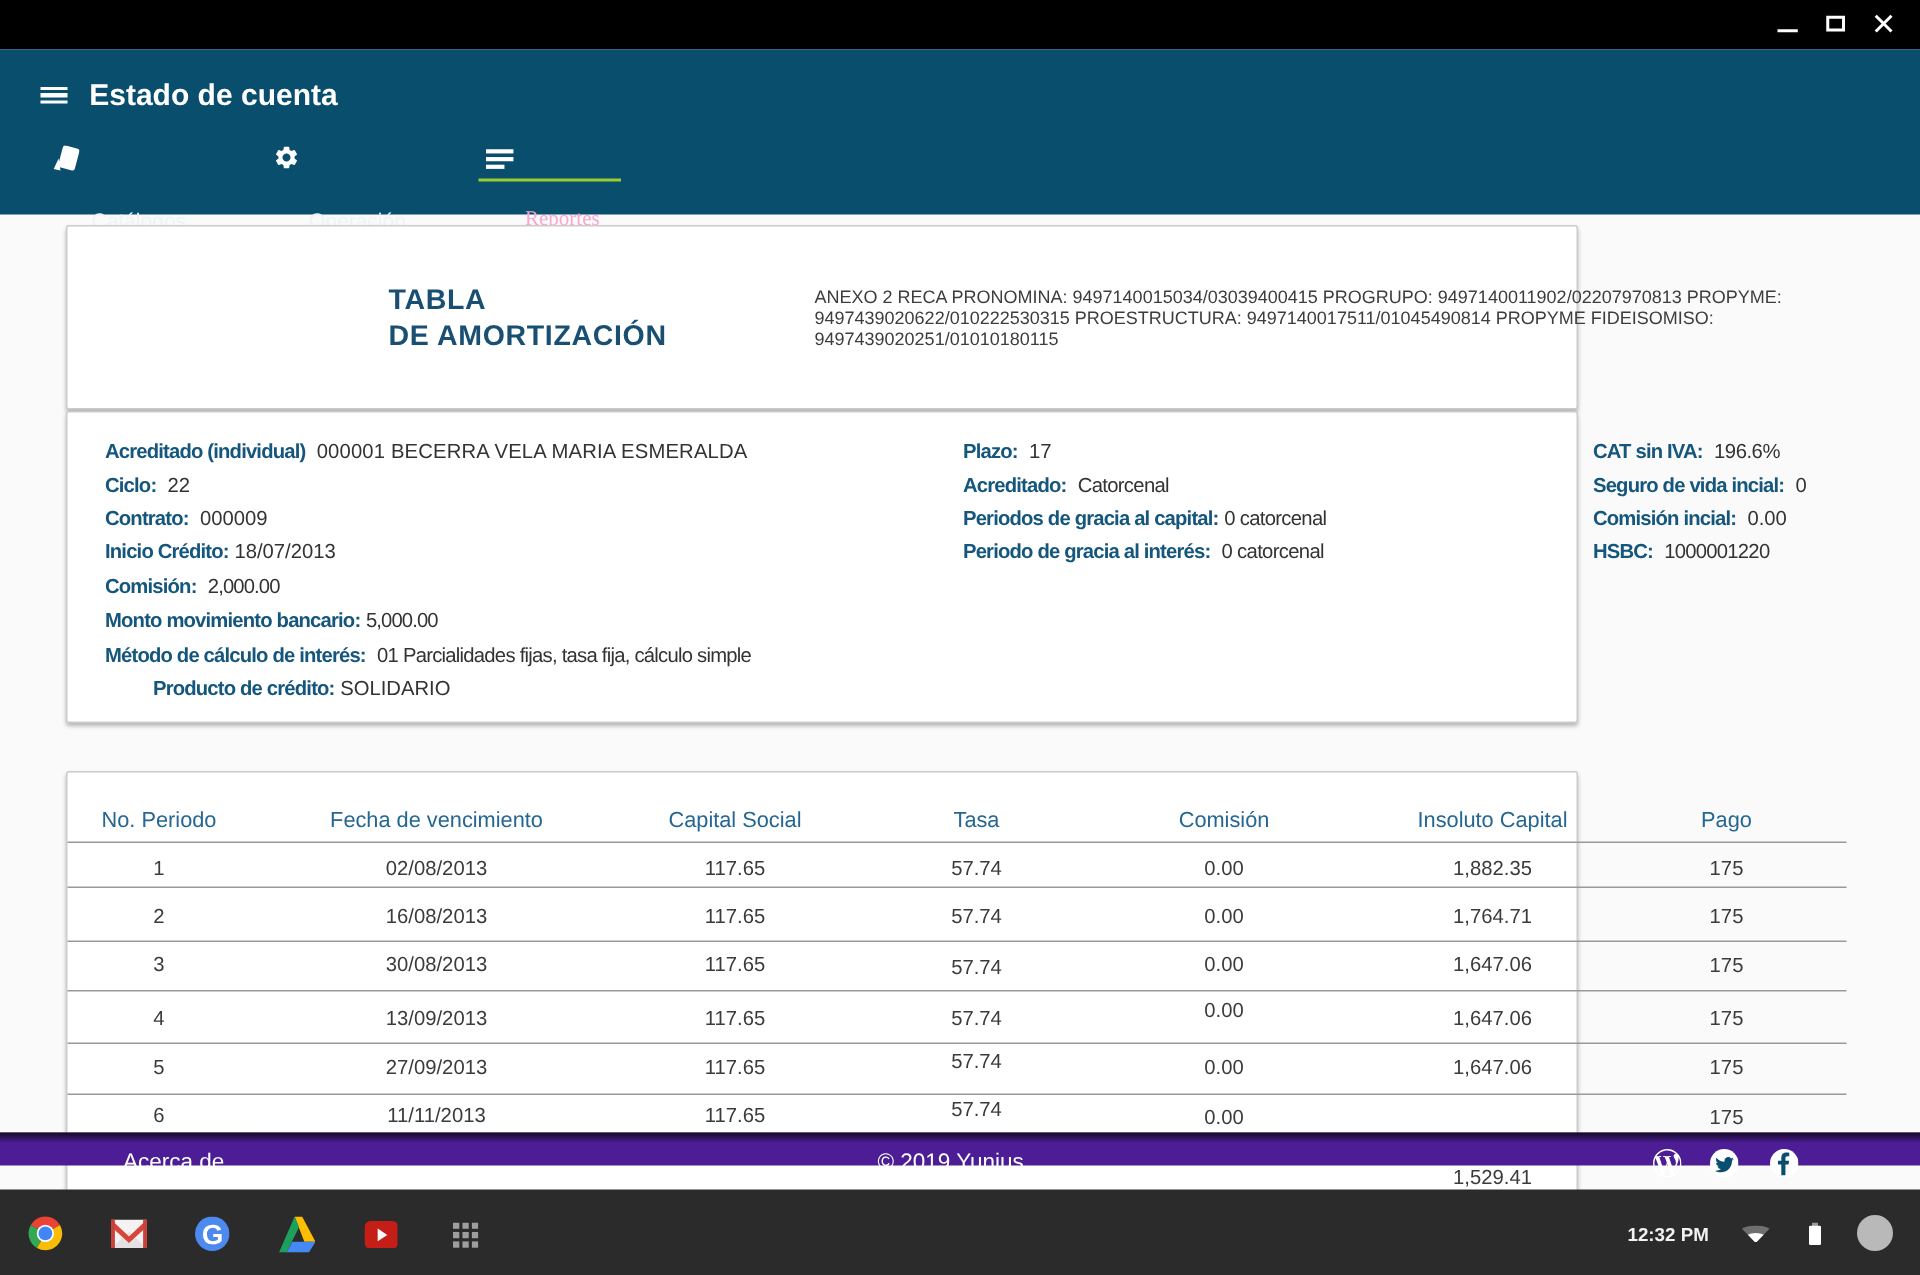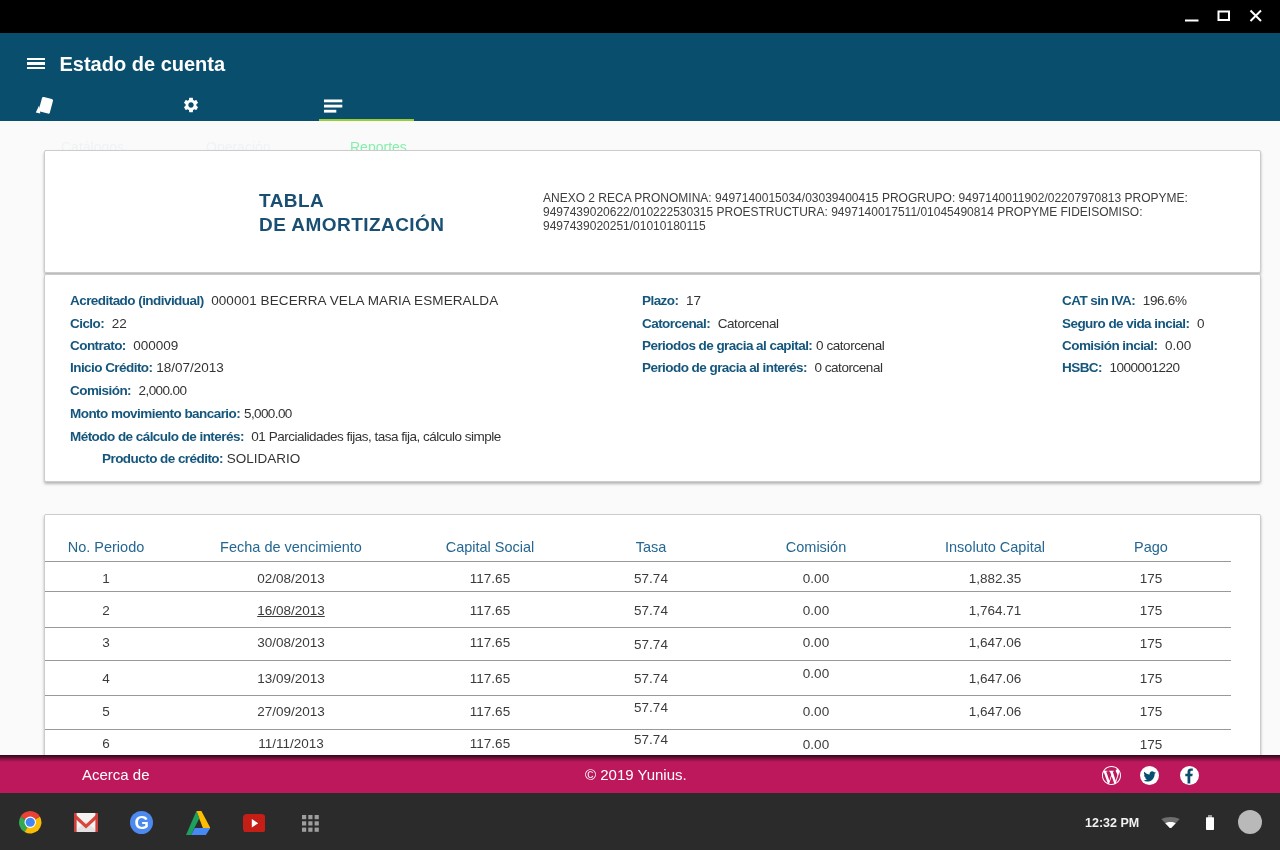--- a/index.html
+++ b/index.html
@@ -11,7 +11,7 @@
 #titlebar { position:absolute; left:0; top:0; width:1280px; height:33px; background:#000; }
 
 
-#appheader { position:absolute; left:0; top:33px; width:1280px; height:88px; background:#0a4e6e; }
+#appheader { position:absolute; left:0; top:33px; width:1280px; height:110px; background:#0a4e6e; }
 .hbar { position:absolute; left:27px; width:18px; height:2.5px; background:#fff; }
 #apptitle { position:absolute; left:59.5px; top:19px; line-height:24px; font-size:20px; font-weight:bold; color:#fff; }
 .nav { position:absolute; color:#eef3f6; font-size:14px;margin-top:42px; }

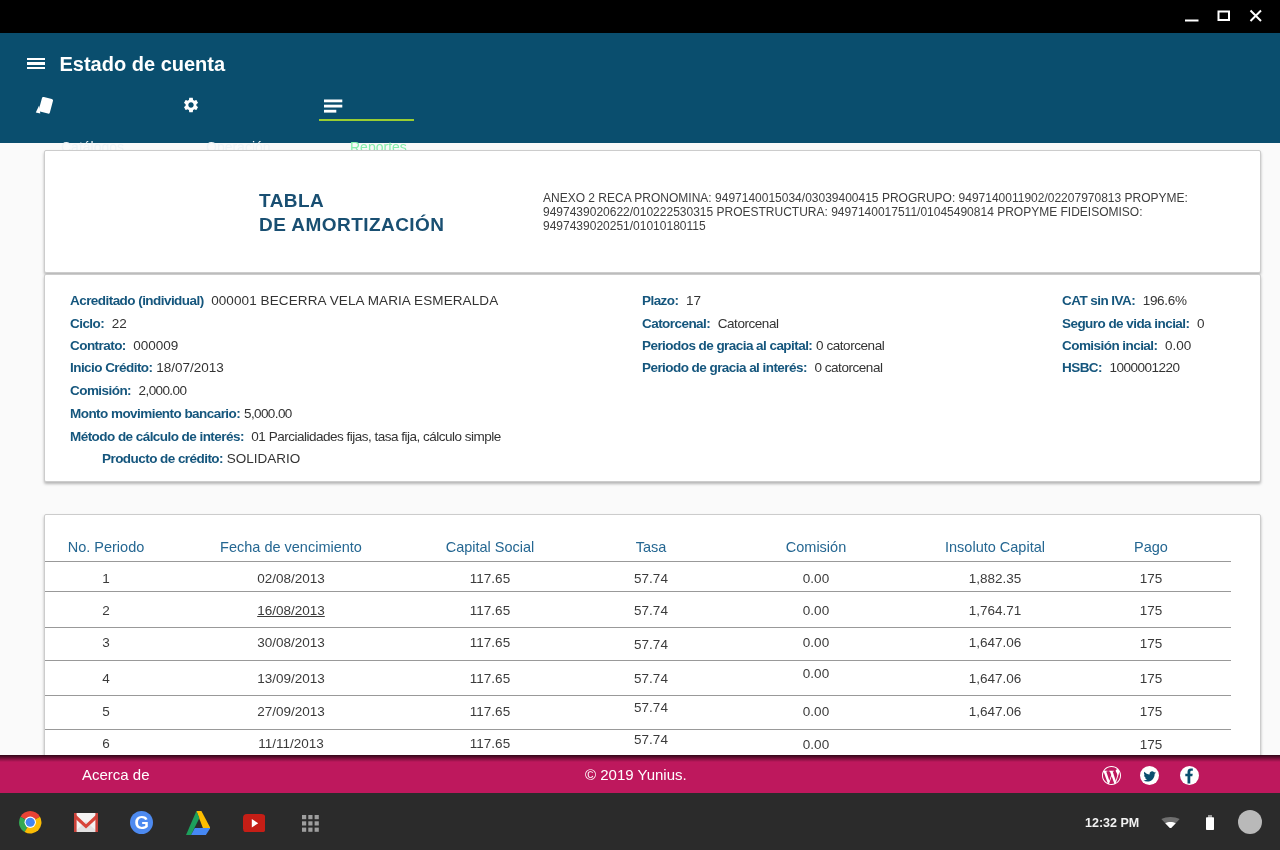--- a/index.html
+++ b/index.html
@@ -75,7 +75,7 @@
     <rect x="0" y="5.7" width="18.3" height="2.8" fill="#fff"></rect>
     <rect x="0" y="10.8" width="12.3" height="2.8" fill="#fff"></rect>
   </svg>
-  <div class="nav" style="left:350px; top:64px; line-height:16px; color:#86efac;">Reportes</div>
+  <div class="nav" style="left:350px; top:64px; line-height:16px; color:#f9a8d4;font-family:Liberation Serif, serif;">Reportes</div>
   <div id="underline"></div>
 </div>
 

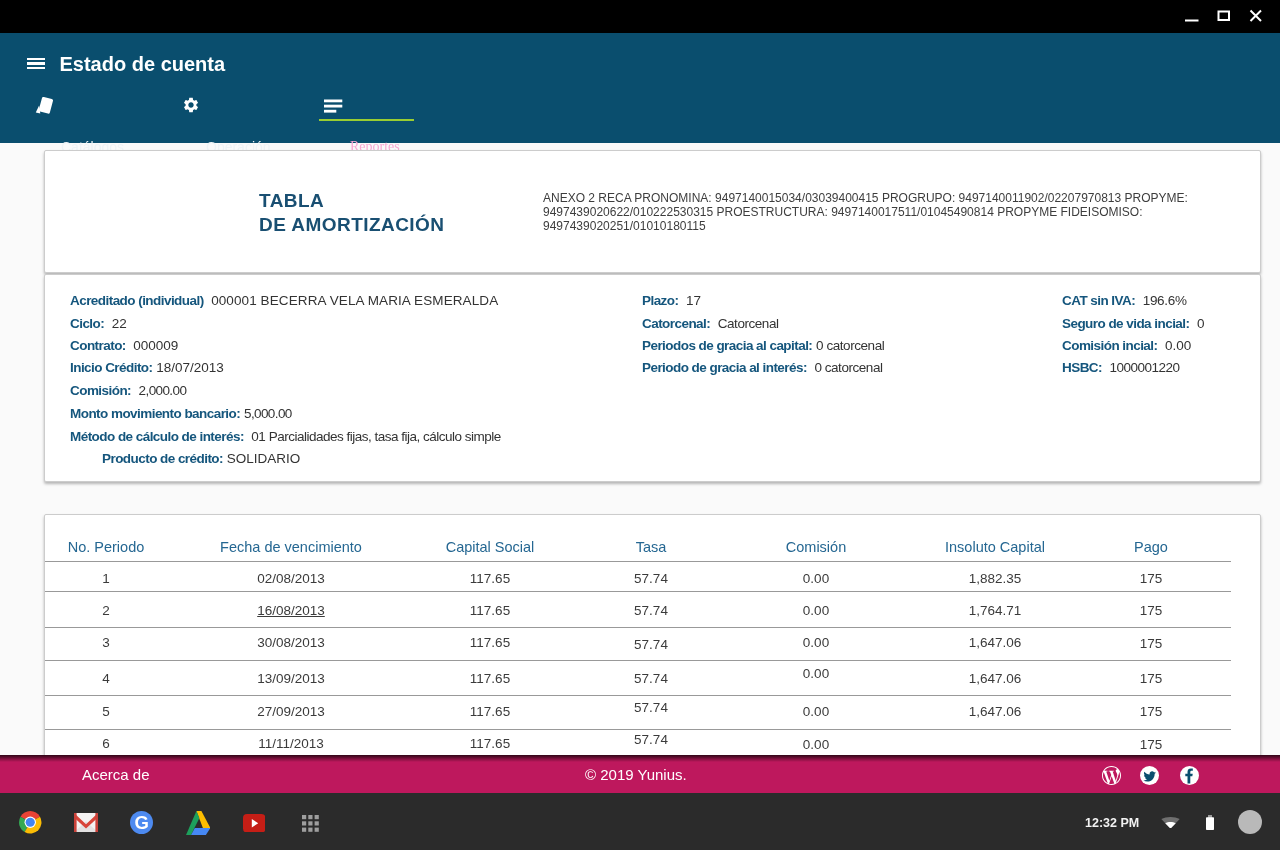--- a/index.html
+++ b/index.html
@@ -18,7 +18,7 @@
 #underline { position:absolute; left:319px; top:85.5px; width:95px; height:2px; background:#9acd32; }
 
 
-.card { position:absolute; left:44px; width:1217px; background:#fff; border:1px solid #ccc; border-radius:2px; box-shadow:0 2px 3px rgba(0,0,0,0.28); }
+.card { position:absolute; left:44px; width:1008px; background:#fff; border:1px solid #ccc; border-radius:2px; box-shadow:0 2px 3px rgba(0,0,0,0.28); }
 #card1 { top:150px; height:123px; }
 #card2 { top:274px; height:208px;text-align:right; }
 #card3 { top:514px; height:330px; }

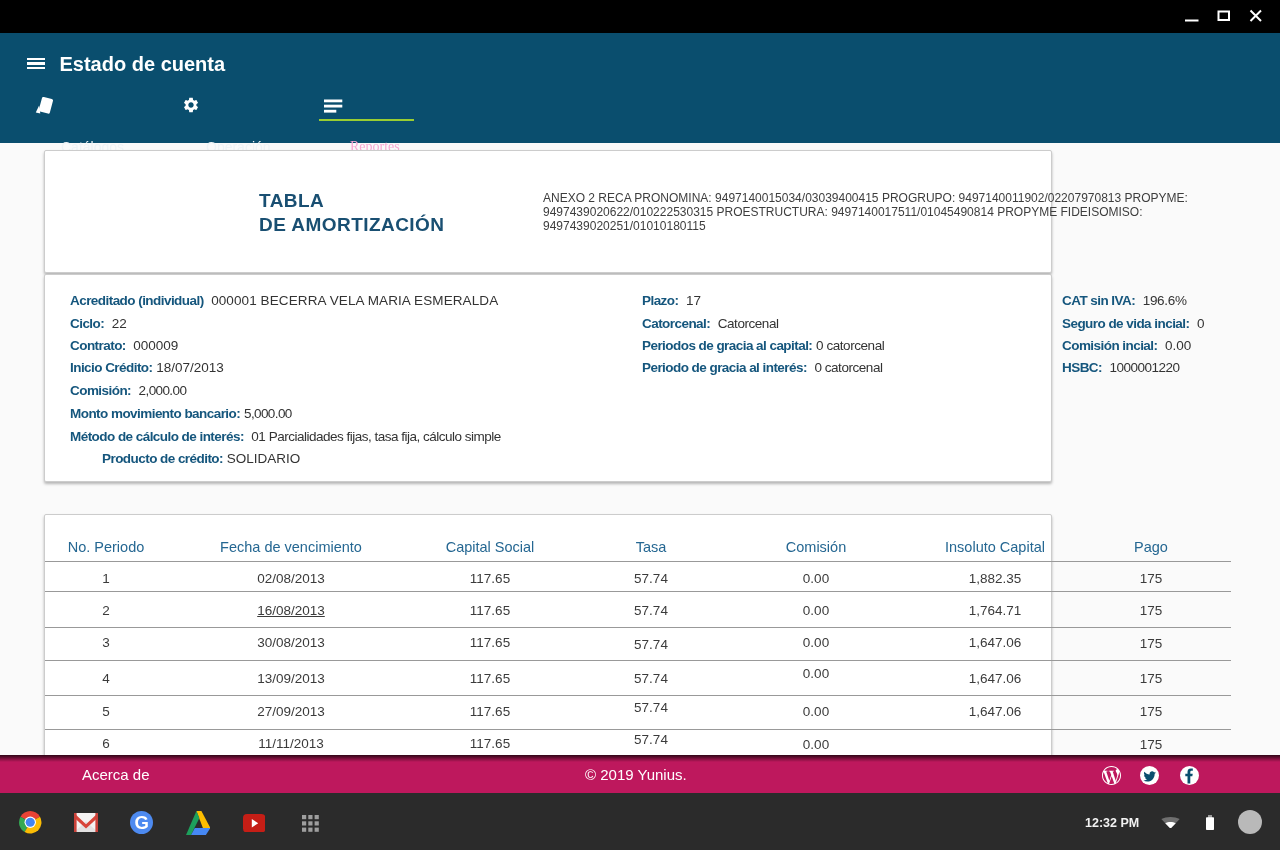--- a/index.html
+++ b/index.html
@@ -95,7 +95,7 @@
   <div class="det" style="left:25px; top:175.5px;padding-left:32px;"><span class="lbl">Producto de crédito:</span> SOLIDARIO</div>
 
   <div class="det" style="left:597px; top:18px;"><span class="lbl">Plazo:</span>&nbsp; 17</div>
-  <div class="det" style="left:597px; top:40.5px;"><span class="lbl">Catorcenal:</span>&nbsp; <span style="letter-spacing:-0.45px">Catorcenal</span></div>
+  <div class="det" style="left:597px; top:40.5px;"><span class="lbl">Acreditado:</span>&nbsp; <span style="letter-spacing:-0.45px">Catorcenal</span></div>
   <div class="det" style="left:597px; top:63px;"><span class="lbl">Periodos de gracia al capital:</span> <span style="letter-spacing:-0.45px">0 catorcenal</span></div>
   <div class="det" style="left:597px; top:85px;"><span class="lbl">Periodo de gracia al interés:</span>&nbsp; <span style="letter-spacing:-0.45px">0 catorcenal</span></div>
 

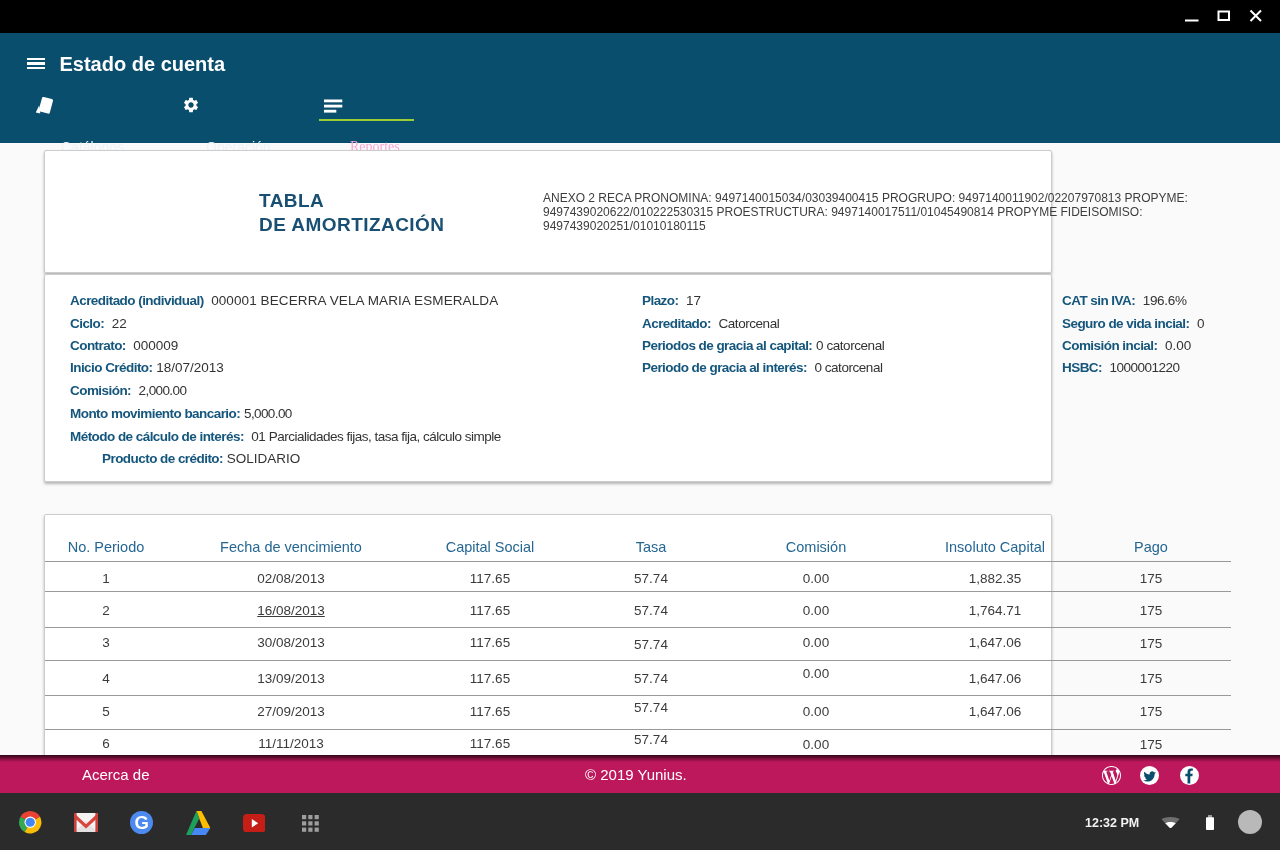--- a/index.html
+++ b/index.html
@@ -126,7 +126,7 @@
   <div class="hline" style="top:76px;"></div>
 
   <div class="td" style="left:61px;  top:87.5px;">2</div>
-  <div class="td" style="left:246px; top:87.5px;text-decoration:underline;">16/08/2013</div>
+  <div class="td" style="left:246px; top:87.5px;">16/08/2013</div>
   <div class="td" style="left:445px; top:87.5px;">117.65</div>
   <div class="td" style="left:606px; top:87.5px;">57.74</div>
   <div class="td" style="left:771px; top:87.5px;">0.00</div>

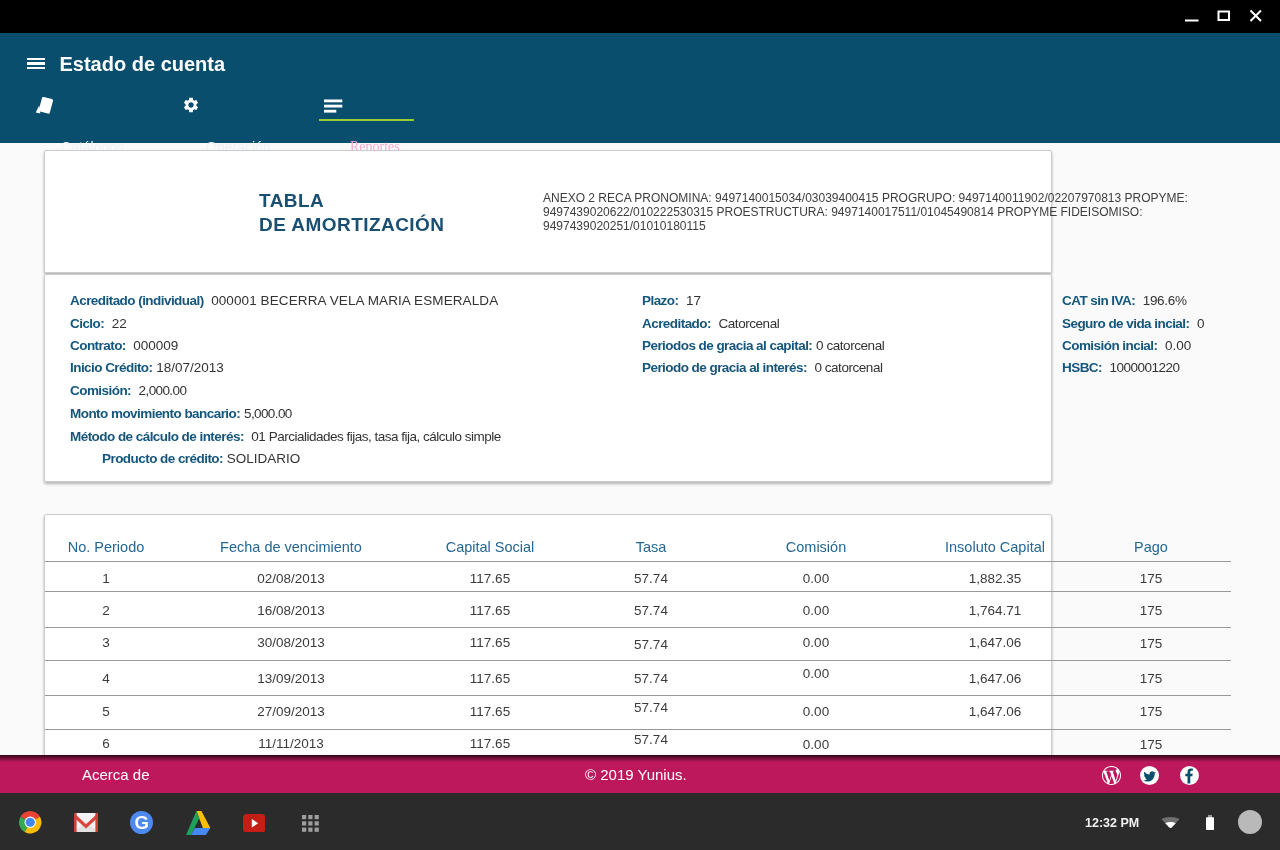--- a/index.html
+++ b/index.html
@@ -35,7 +35,7 @@
 .hline { position:absolute; left:0; width:1186px; height:1px; background:#999; }
 
 
-#footer { position:absolute; left:0; top:755px; width:1280px; height:38px; background:#be185d; z-index:5; }
+#footer { position:absolute; left:0; top:755px; width:1280px; height:22px; background:#4c1d95; z-index:5; }
 #footershadow { position:absolute; left:0; top:0; width:100%; height:7px; background:linear-gradient(rgba(0,0,0,0.75), rgba(0,0,0,0)); }
 .ftxt { position:absolute; color:#fff; font-size:15px; top:10.5px; line-height:17px; }
 

